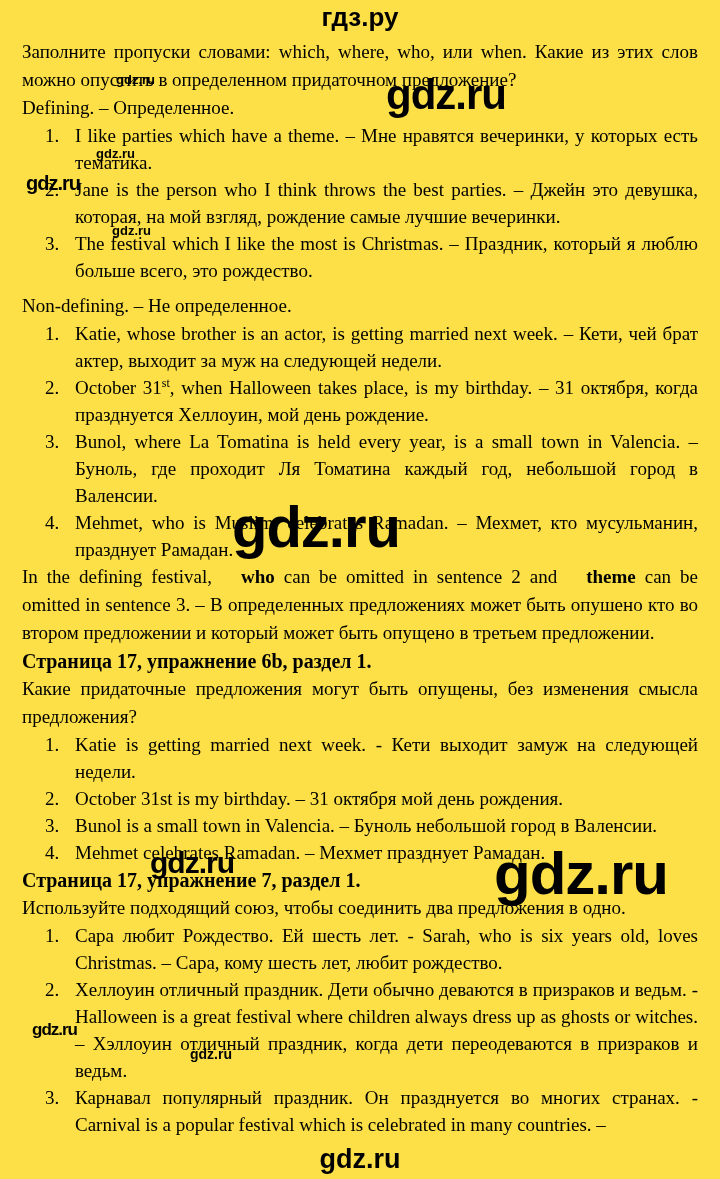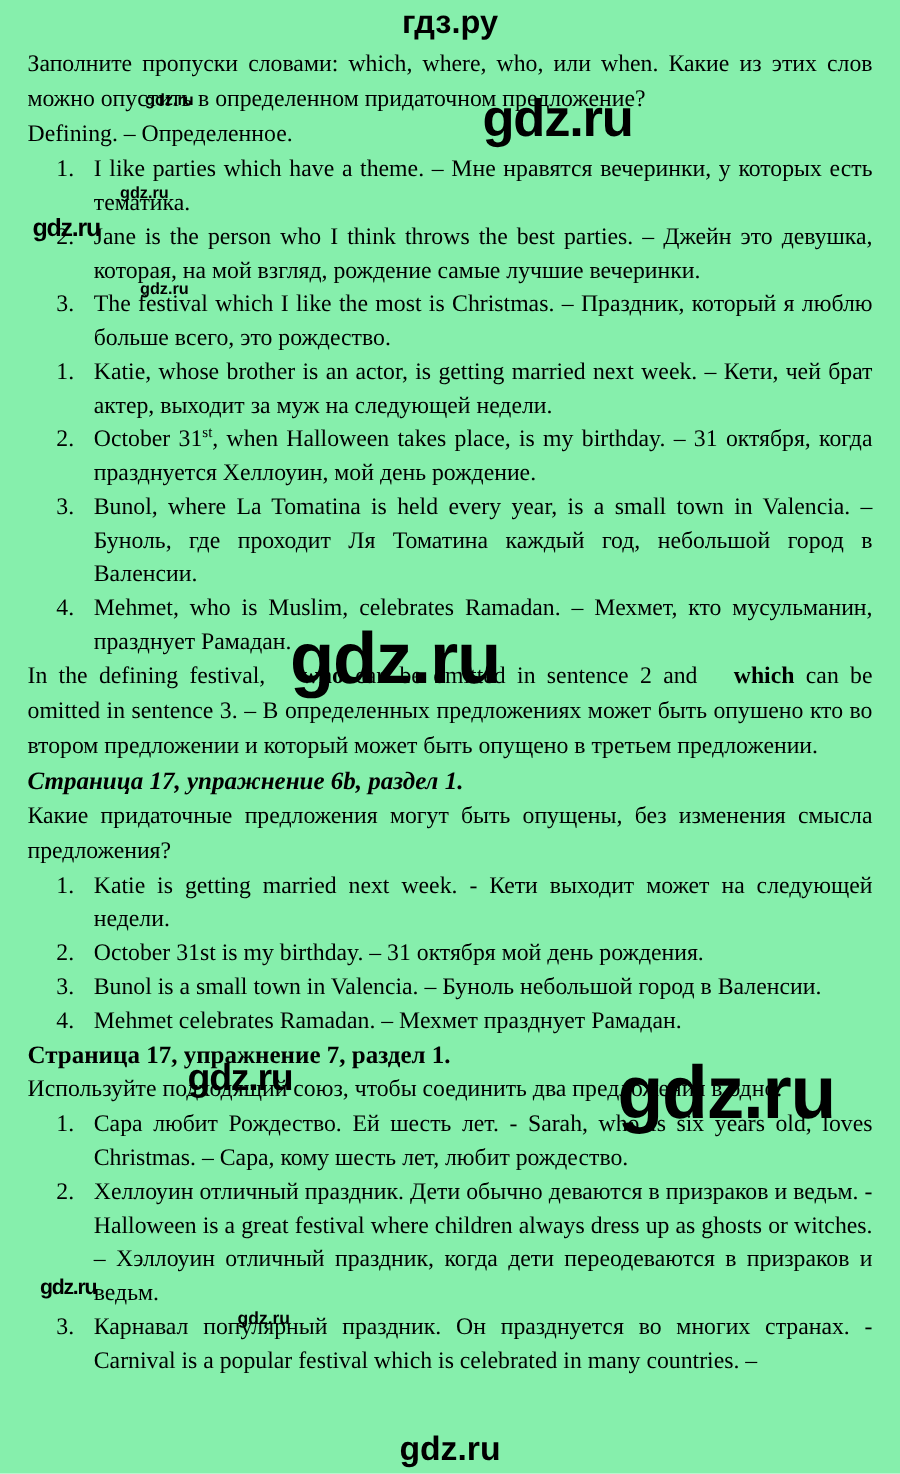--- a/index.html
+++ b/index.html
@@ -6,7 +6,7 @@
   .page {
     position:relative;
     width:720px; height:1179px;
-    background:#86efac;
+    background:#fde047;
     color:#000;
     font-family:"Liberation Serif", serif;
     font-size:19px;

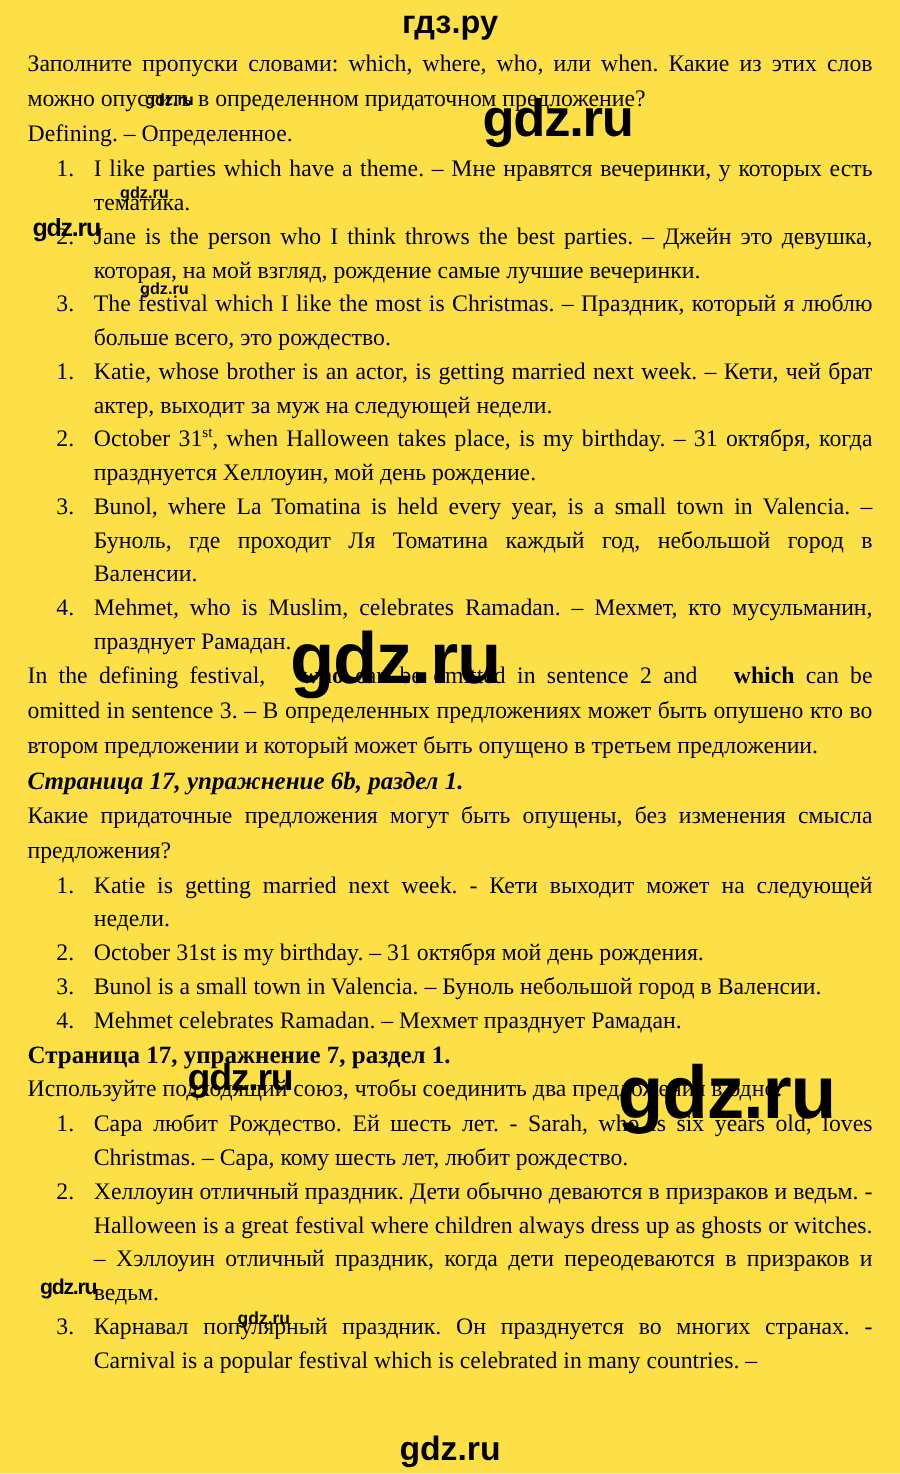--- a/index.html
+++ b/index.html
@@ -90,6 +90,7 @@
     </li>
   </ol>
 
+  <p class="label-line mt8">Non-defining. – Не определенное.</p>
 
   <ol class="items">
     <li class="item">

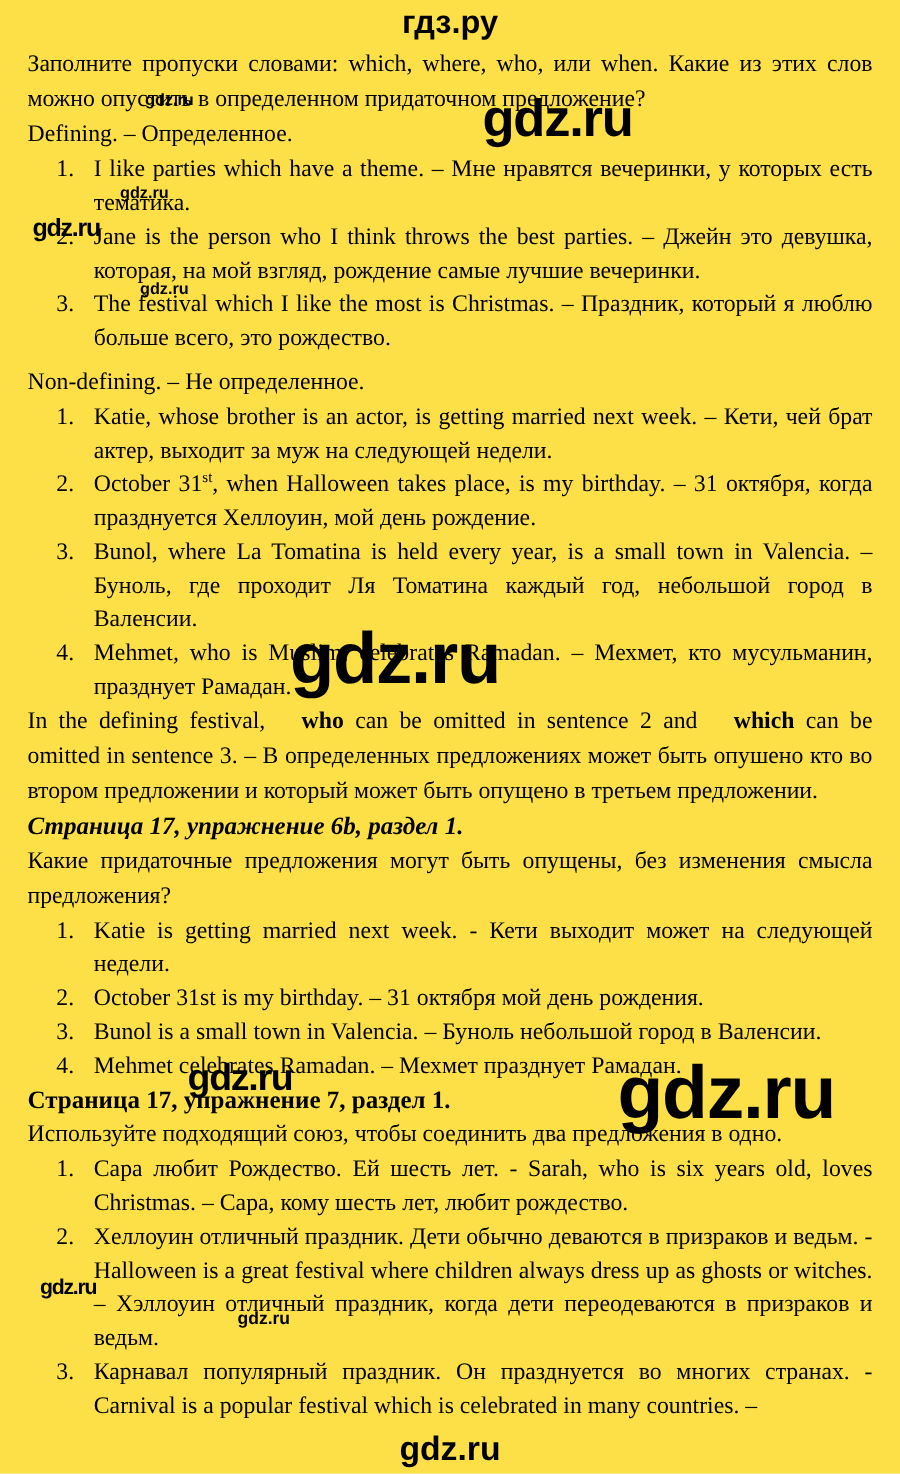--- a/index.html
+++ b/index.html
@@ -111,7 +111,7 @@
     </li>
   </ol>
 
-  <p class="para"><span>In the defining festival, </span><b class="kw">who</b><span> can be omitted in sentence 2 and </span><b class="kw">which</b><span> can be omitted in sentence 3. – В определенных предложениях может быть опушено кто во втором предложении и который может быть опущено в третьем предложении.</span></p>
+  <p class="para"><span>In the defining festival, </span><b class="kw">who</b><span> can be omitted in sentence 2 and </span><b class="kw">theme</b><span> can be omitted in sentence 3. – В определенных предложениях может быть опушено кто во втором предложении и который может быть опущено в третьем предложении.</span></p>
 
   <p class="heading mt16">Страница 17, упражнение 6b, раздел 1.</p>
   <p class="para">Какие придаточные предложения могут быть опущены, без изменения смысла предложения?</p>

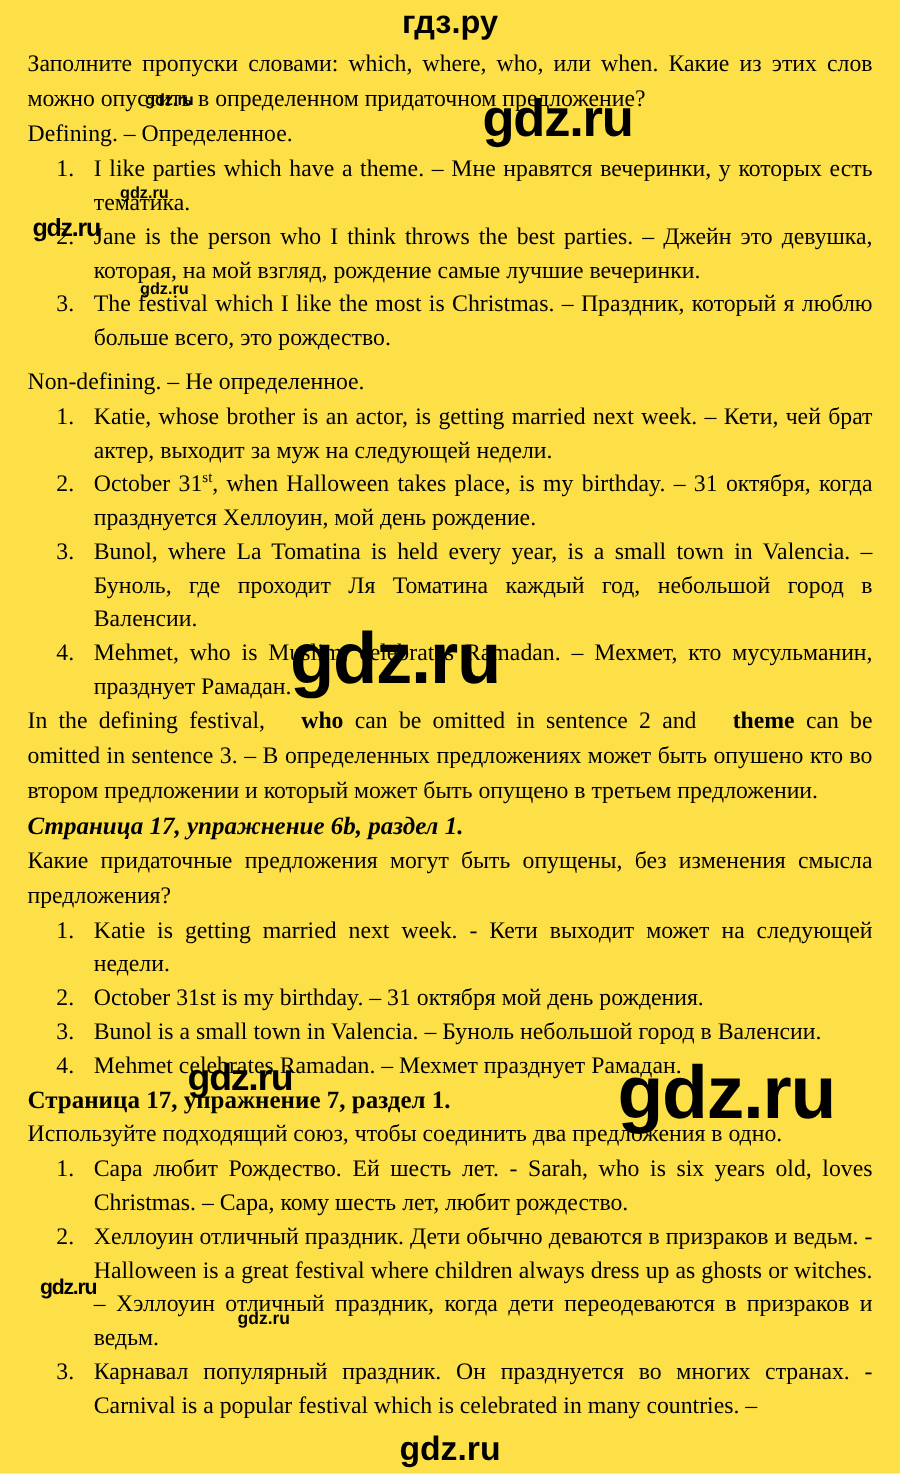--- a/index.html
+++ b/index.html
@@ -26,7 +26,7 @@
   .label-line { margin:0; line-height:28px; }
   .mt6  { margin-top:6px; }
   .mt8  { margin-top:8px; }
-  .mt16 { margin-top:16px;font-style:italic; }
+  .mt16 { margin-top:16px; }
   .mt2  { margin-top:2px; }
   .heading { margin:0; font-weight:bold; font-size:20px; line-height:28px; }
   ol.items { list-style:none; margin:0; padding:0; }

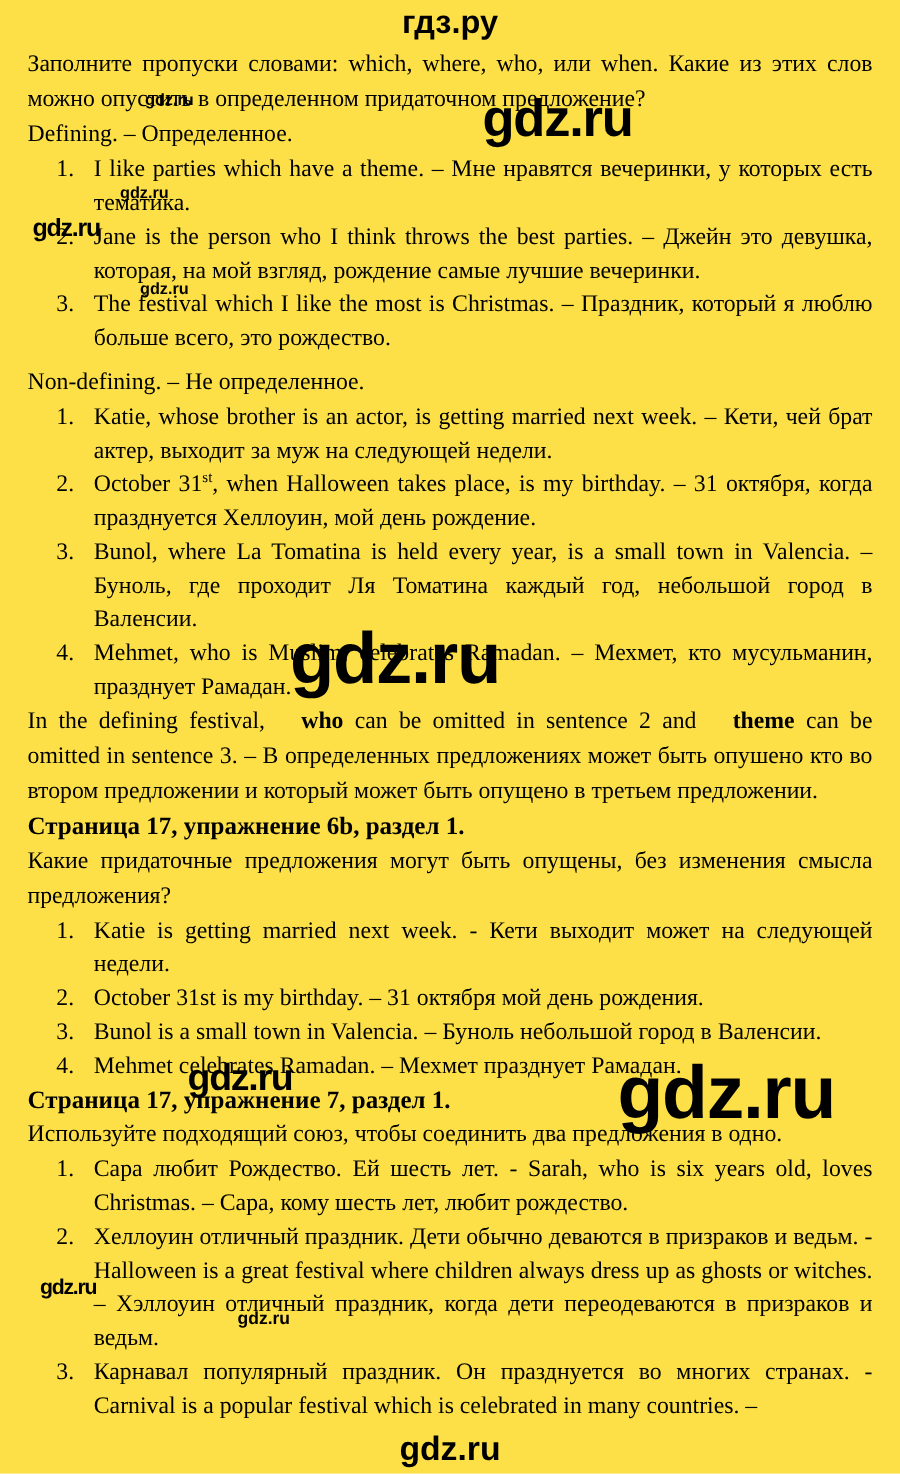--- a/index.html
+++ b/index.html
@@ -119,7 +119,7 @@
   <ol class="items">
     <li class="item">
       <span class="num">1.</span>
-      <span class="txt">Katie is getting married next week. - Кети выходит может на следующей недели.</span>
+      <span class="txt">Katie is getting married next week. - Кети выходит замуж на следующей недели.</span>
     </li>
     <li class="item">
       <span class="num">2.</span>

